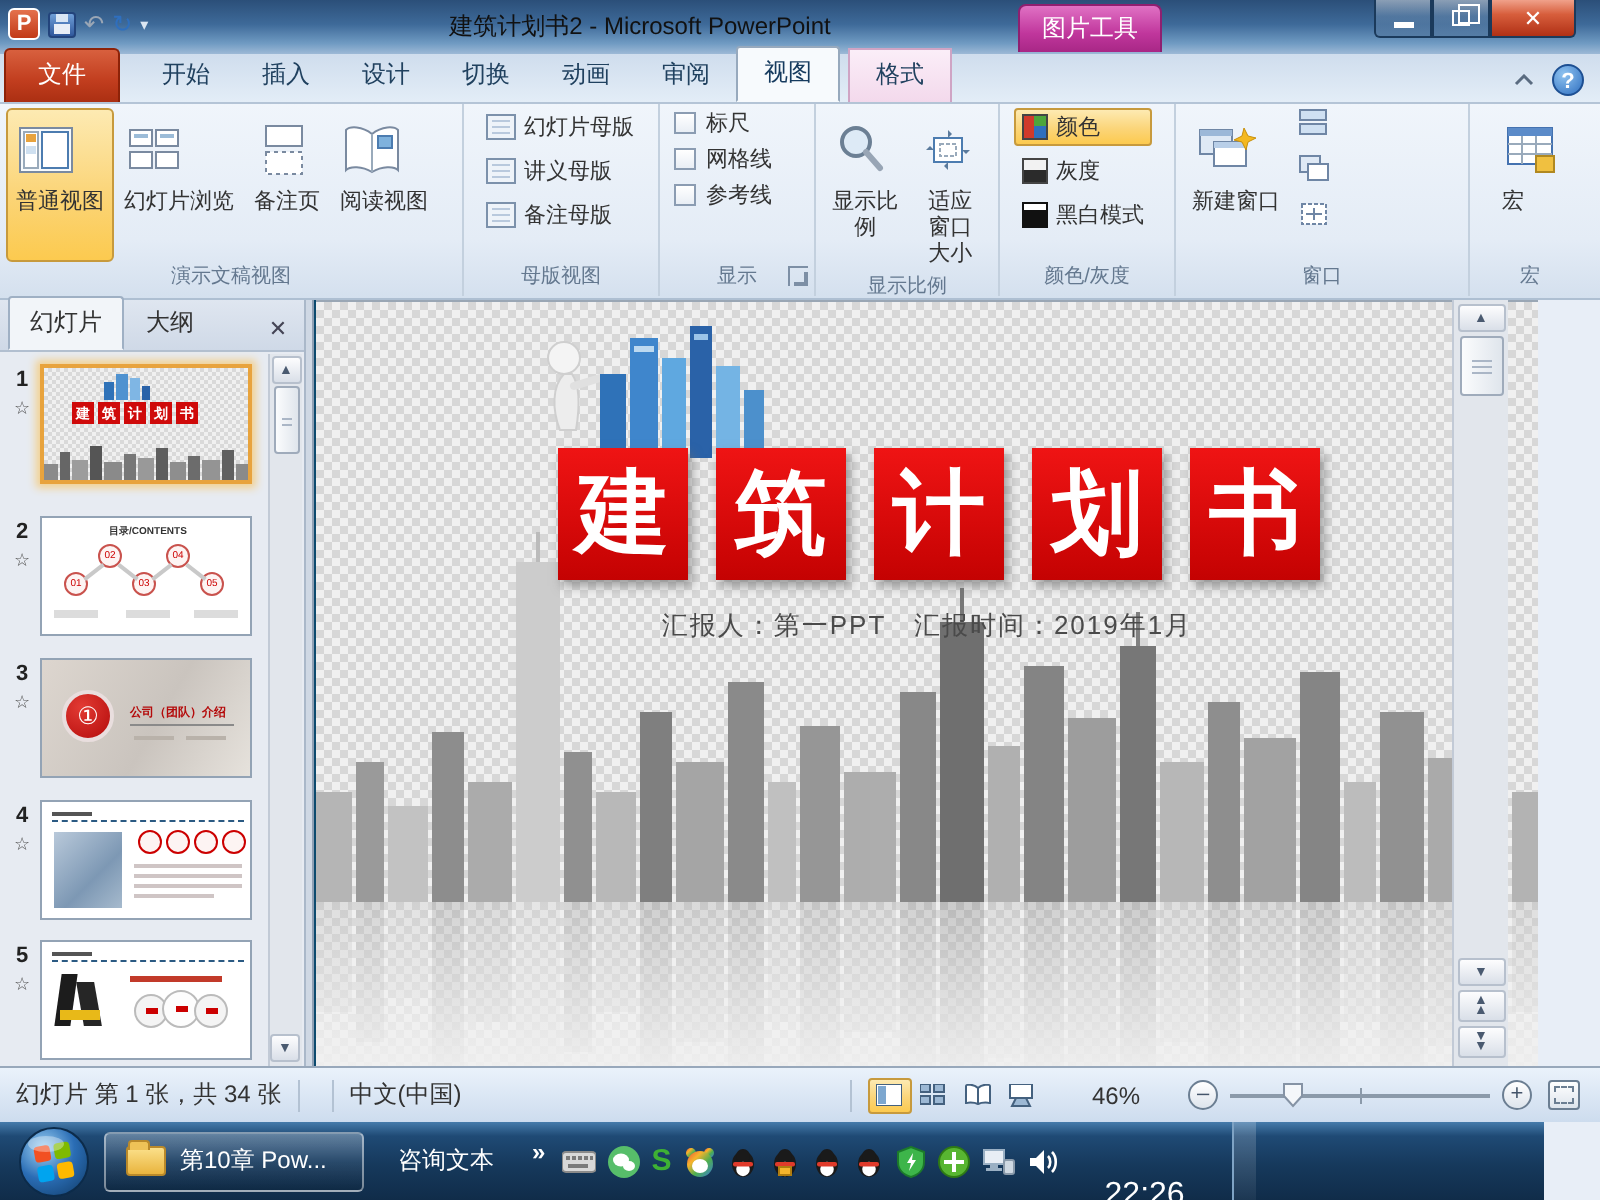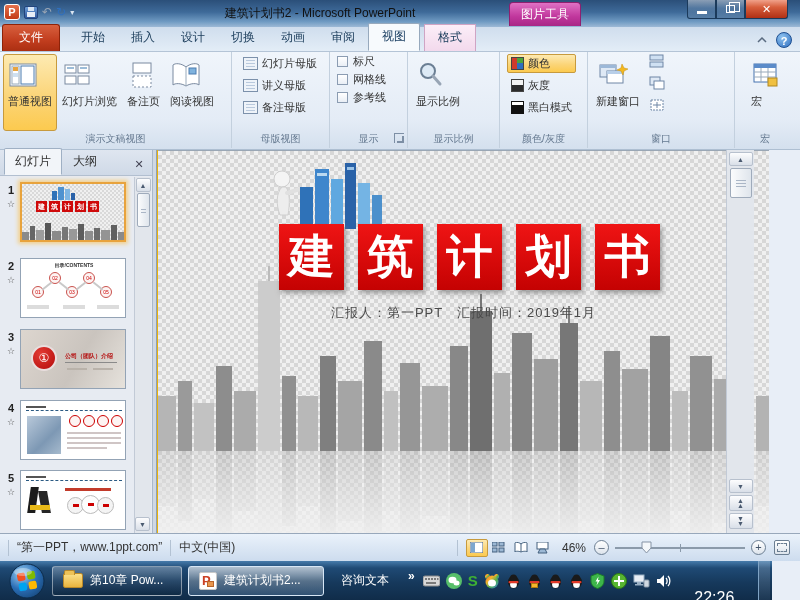--- a/index.html
+++ b/index.html
@@ -319,6 +319,19 @@
               </svg>
           </span>
           <span class="blabel">显示比例</span>
+        </div>
+        <div class="bigbtn" style="width:52px">
+          <span class="bicon">
+            <svg width="30" height="30">
+                <rect x="8" y="9" width="14" height="12" fill="#fff" stroke="#4c7cb0"></rect>
+                <rect x="11" y="12" width="8" height="6" fill="none" stroke="#9ab" stroke-dasharray="2,1"></rect>
+                <polygon points="8,15 4,15 6,13" fill="#5a7a9c"></polygon>
+                <polygon points="22,15 26,15 24,17" fill="#5a7a9c"></polygon>
+                <polygon points="15,9 15,5 17,7" fill="#5a7a9c"></polygon>
+                <polygon points="15,21 15,25 13,23" fill="#5a7a9c"></polygon>
+              </svg>
+          </span>
+          <span class="blabel">适应窗口大小</span>
         </div>
       </div>
       <div class="rlabel">显示比例</div>

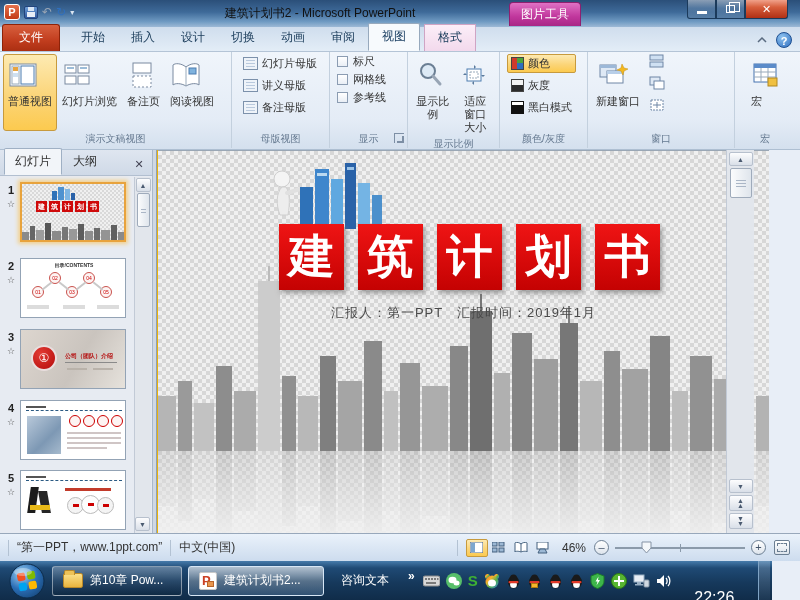--- a/index.html
+++ b/index.html
@@ -71,7 +71,7 @@
     background:repeating-linear-gradient(0deg,#b9c9dd 0 1px,transparent 1px 3px); }
 
   
-  .workarea { position:absolute; left:0; top:150px; width:756px; height:383px; background:#eab308; }
+  .workarea { position:absolute; left:0; top:150px; width:756px; height:383px; background:#0c4a6e; }
   .leftpane { position:absolute; left:0; top:0; width:153px; height:383px; background:#e7ebf2; border-right:1px solid #aab8c9; }
   .panetabs { height:26px; display:flex; align-items:flex-end; background:linear-gradient(180deg,#dfe6f0,#cfd9e7);
     border-bottom:1px solid #b2bfd0; padding-left:4px; }

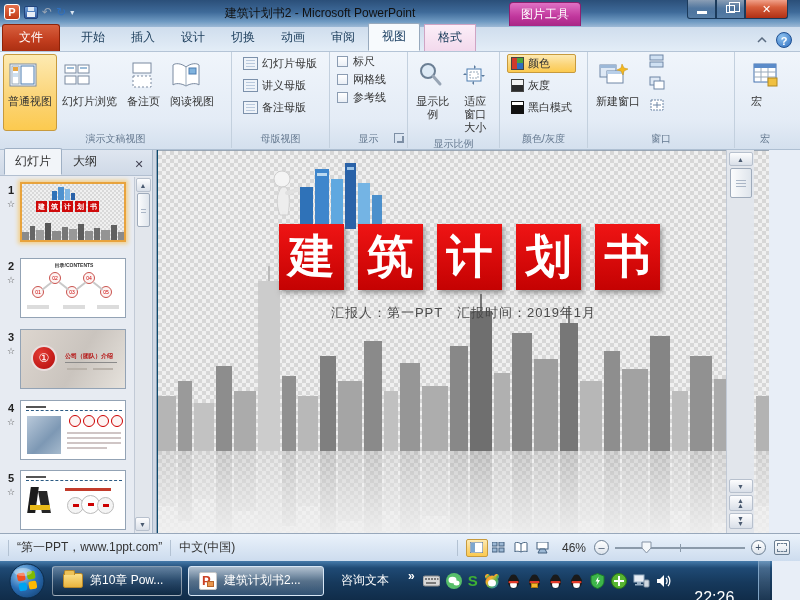--- a/index.html
+++ b/index.html
@@ -653,6 +653,7 @@
   </div>
 
   <div class="statusbar">
+    <span style="margin-left:8px">幻灯片 第 1 张，共 34 张</span>
     <span class="sdiv"></span>
     <span>“第一PPT，www.1ppt.com”</span>
     <span class="sdiv"></span>

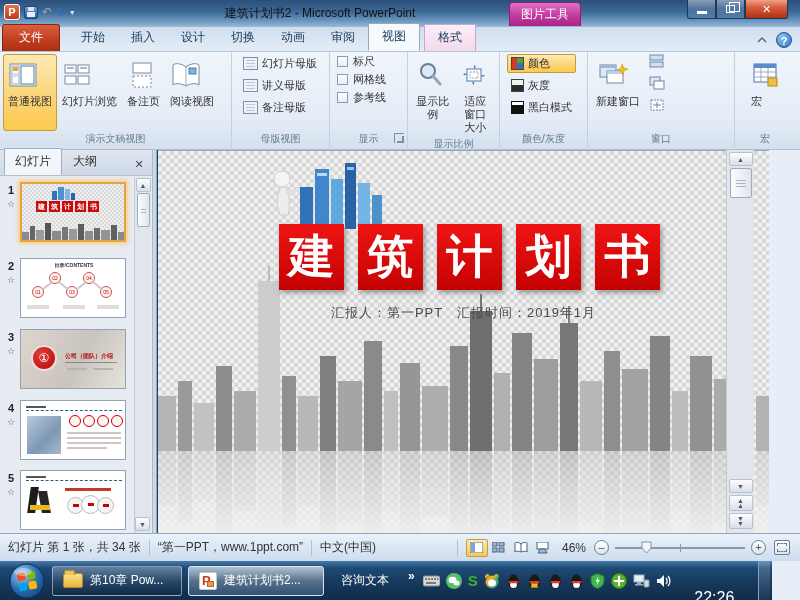--- a/index.html
+++ b/index.html
@@ -655,7 +655,6 @@
   <div class="statusbar">
     <span style="margin-left:8px">幻灯片 第 1 张，共 34 张</span>
     <span class="sdiv"></span>
-    <span>“第一PPT，www.1ppt.com”</span>
     <span class="sdiv"></span>
     <span>中文(中国)</span>
     <span class="sdiv" style="margin-left:auto"></span>

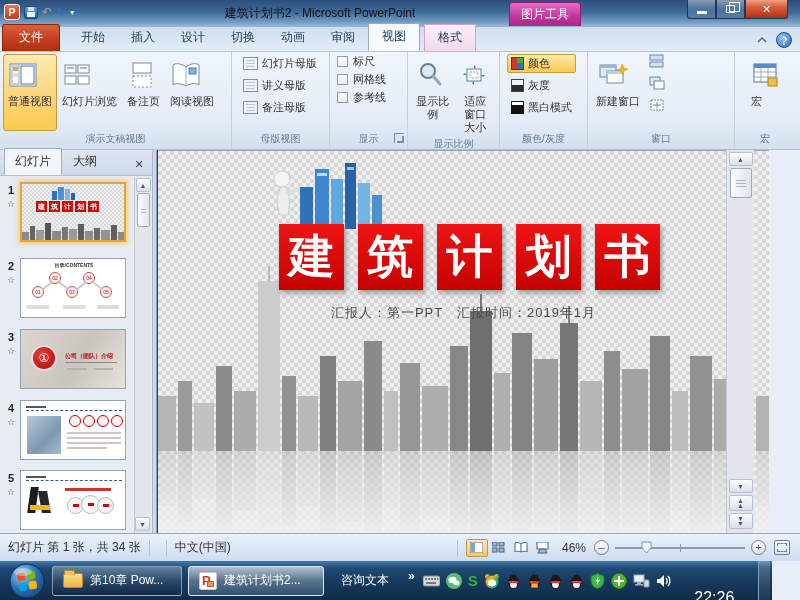--- a/index.html
+++ b/index.html
@@ -686,7 +686,7 @@
           <polygon points="4,7 9,7 11,11 2,11" fill="#9cb8d4" stroke="#44617f"></polygon>
         </svg>
     </span>
-    <span style="margin:0 8px">46%</span>
+    <span style="margin:0 24px">46%</span>
     <span class="zcirc">–</span>
     <span class="ztrack">
       <span class="ztick"></span>

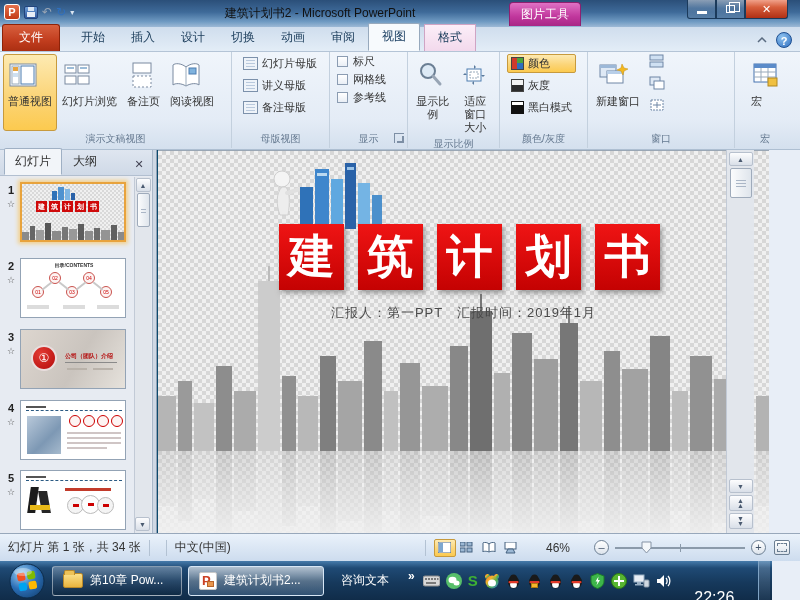--- a/index.html
+++ b/index.html
@@ -725,13 +725,6 @@
       <span class="folder"></span>
       <span>第10章 Pow...</span>
     </div>
-    <div class="taskbtn active" style="width:136px">
-      <span class="pptfile">
-          <span class="p">P</span>
-          <span class="o"></span>
-        </span>
-      <span>建筑计划书2...</span>
-    </div>
     <div class="taskbtn" style="min-width:70px;background:none;border-color:transparent">
       <span>咨询文本</span>
     </div>

